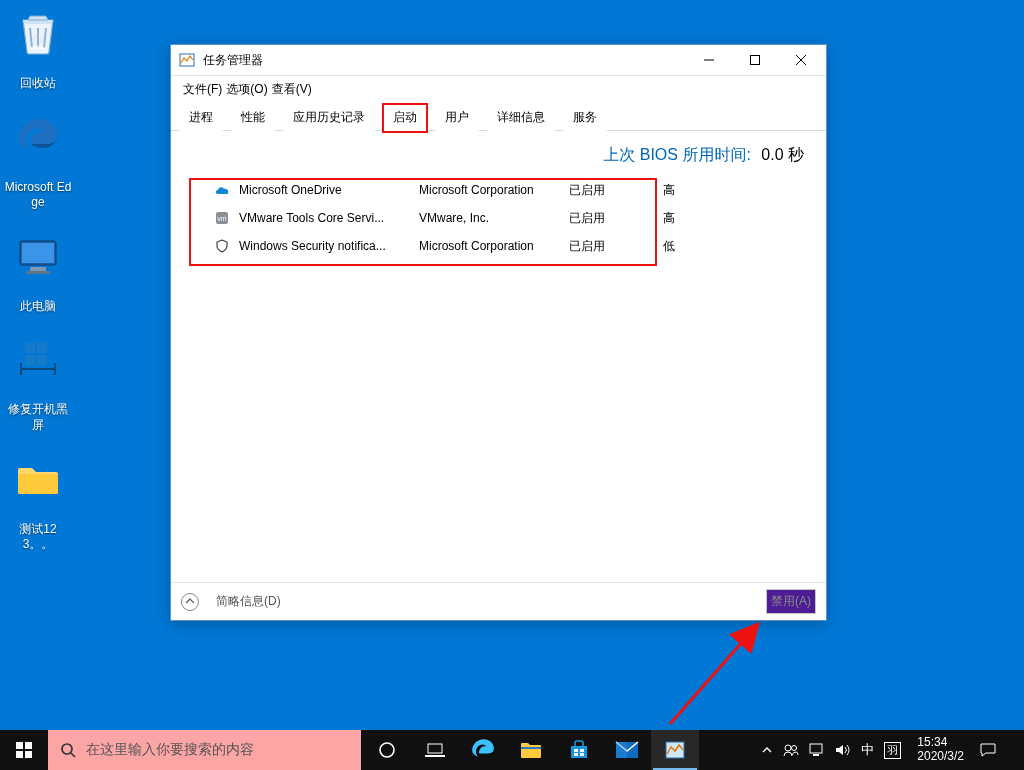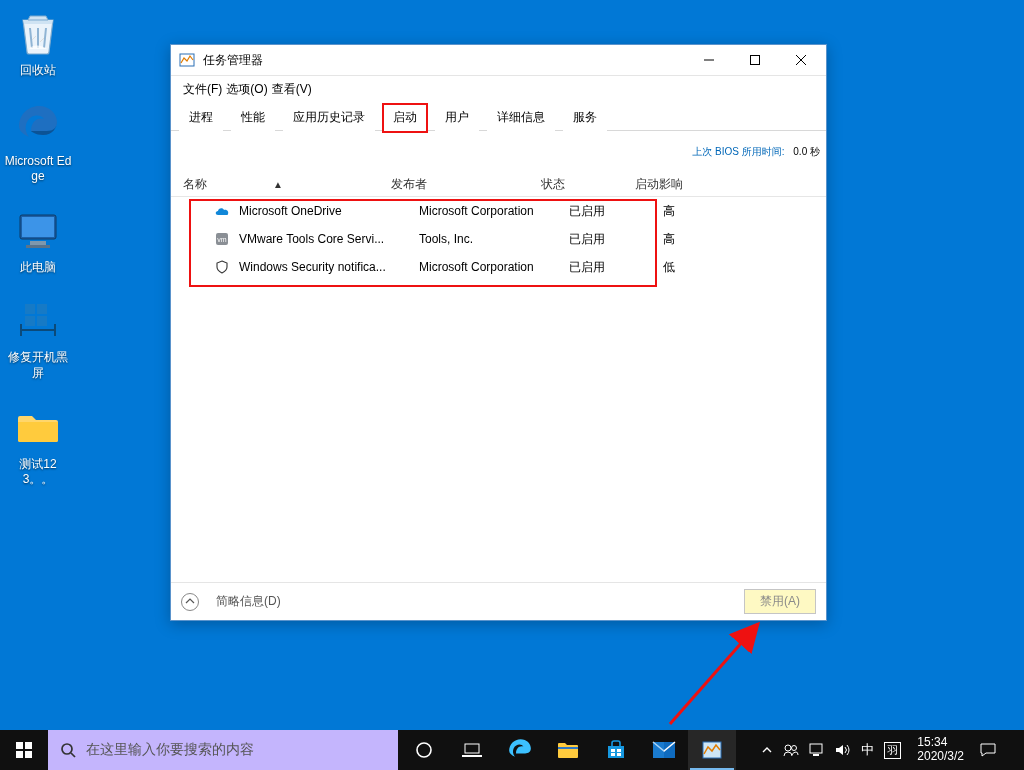--- a/index.html
+++ b/index.html
@@ -9,7 +9,7 @@
 .desktop-icons { position: absolute; top: 0; left: 0; padding: 6px 0 0 0; display: flex; flex-direction: column; align-items: center; width: 76px; }
 .desktop-icon { width: 74px; display: flex; flex-direction: column; align-items: center; padding: 4px 2px; cursor: pointer; margin-bottom: 14px;}
 .desktop-icon .iconbox { width: 48px; height: 48px; display:flex; align-items:center; justify-content:center;}
-.desktop-icon .label { color:#fff; font-size:12px; text-align:center; text-shadow: 0 1px 2px rgba(0,0,0,.6); margin-top:5px; max-width:68px; word-break:break-all; line-height:1.3;}
+.desktop-icon .label { color:#fff; font-size:12px; text-align:center; text-shadow: 0 1px 2px rgba(0,0,0,.6); margin-top:18px; max-width:68px; word-break:break-all; line-height:1.3;}
 
 
 .window { position:absolute; left:170px; top:44px; width:657px; height:577px; background:#fff; border:1px solid #5a93cc; box-shadow: 0 3px 14px rgba(0,0,0,.25); display:flex; flex-direction:column;}

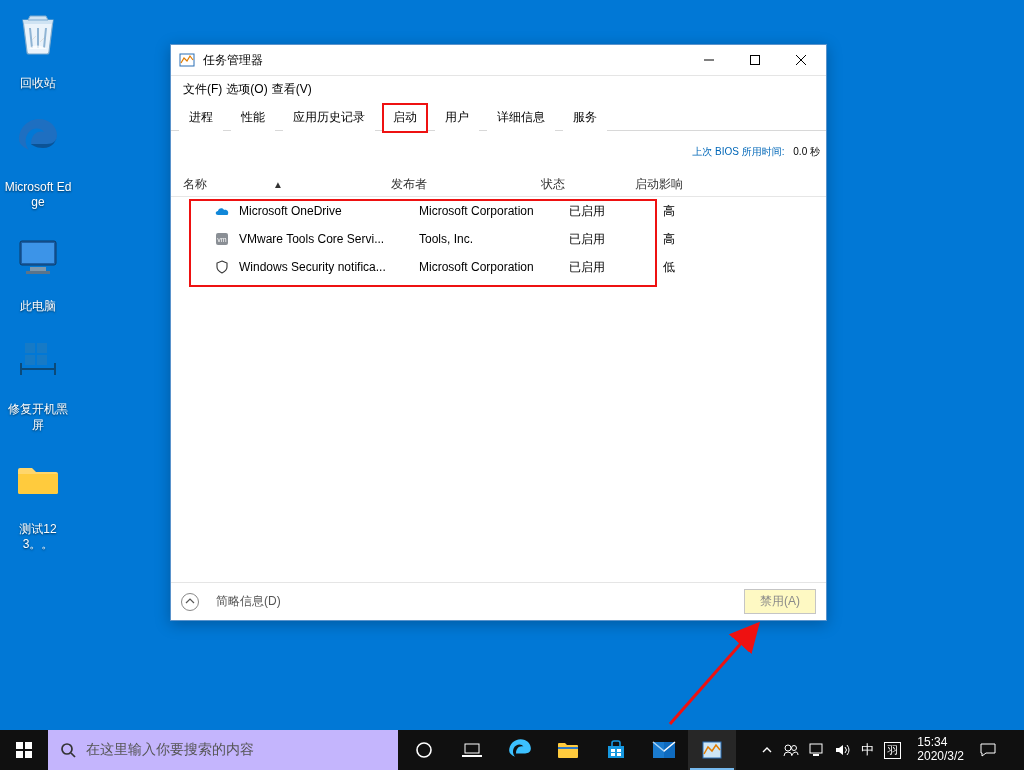--- a/index.html
+++ b/index.html
@@ -30,7 +30,7 @@
 .tab.active.highlight::after { content:""; position:absolute; inset:-2px -2px -2px -2px; border:2px solid #e11; pointer-events:none;}
 
 .content { flex:1; position:relative; padding:0; overflow:hidden;}
-.bios-line { text-align:right; font-size:10px; color:#0067b8; padding:14px 6px 10px 0;}
+.bios-line { text-align:right; font-size:16px; color:#0067b8; padding:14px 22px 10px 0;}
 .bios-line .val { color:#000; margin-left:6px;}
 
 .cols { display:flex; padding:4px 10px 0 12px; font-size:12px; color:#333; border-bottom:1px solid #e6e6e6; height:28px; align-items:center;}

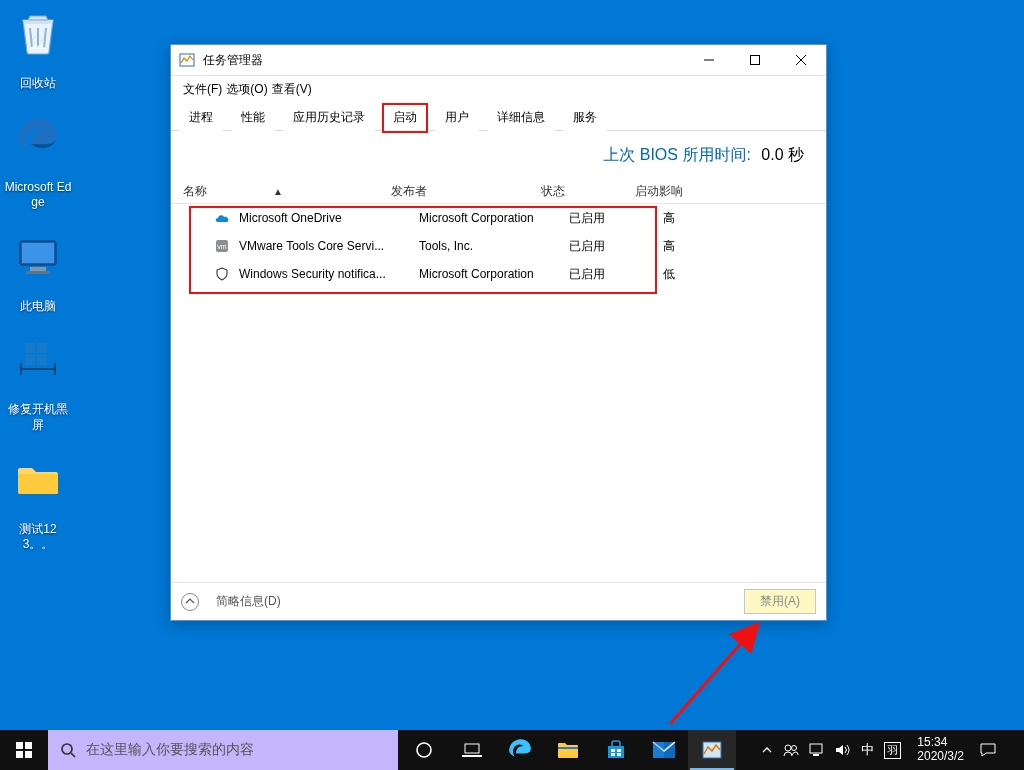--- a/index.html
+++ b/index.html
@@ -192,15 +192,6 @@
       <span class="val">0.0 秒</span>
     </div>
 
-    <div class="cols">
-      <div class="col-name">
-          <span>名称</span>
-          <span class="asc" style="margin-left:60px;">▲</span>
-        </div>
-      <div class="col-pub">发布者</div>
-      <div class="col-status">状态</div>
-      <div class="col-impact">启动影响</div>
-    </div>
 
     <div class="rows">
       <div class="rows-frame" style="left:18px; top:2px; width:468px; height:88px;"></div>

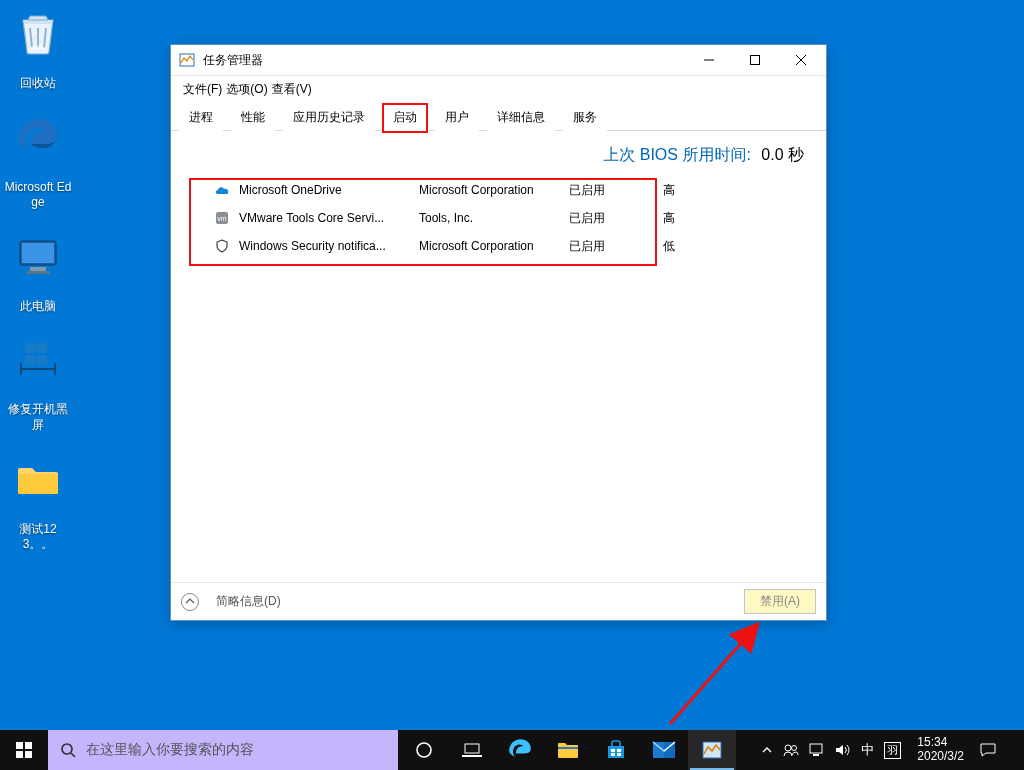--- a/index.html
+++ b/index.html
@@ -216,7 +216,7 @@
             </svg>
           </span>
         <span class="c-name">VMware Tools Core Servi...</span>
-        <span class="c-pub">Tools, Inc.</span>
+        <span class="c-pub">VMware, Inc.</span>
         <span class="c-status">已启用</span>
         <span class="c-impact">高</span>
       </div>

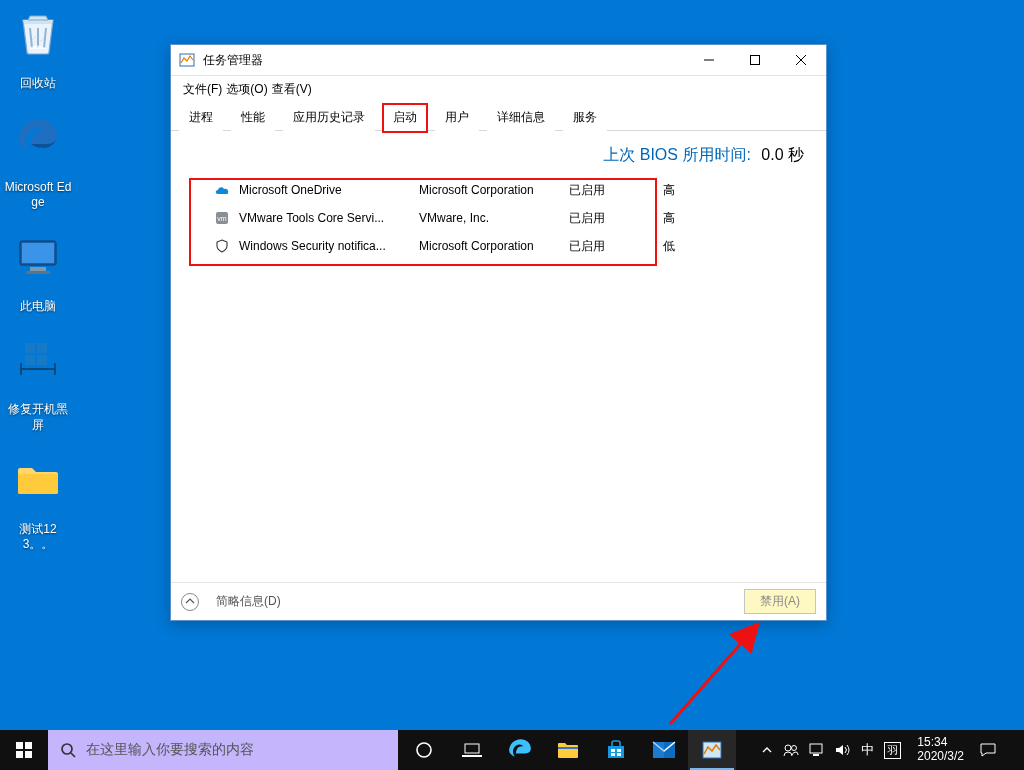--- a/index.html
+++ b/index.html
@@ -55,7 +55,7 @@
 .fewer { display:flex; align-items:center; gap:17px; font-size:12px; color:#555; cursor:pointer;}
 .fewer .circ { width:18px; height:18px; border:1px solid #888; border-radius:50%; display:flex; align-items:center; justify-content:center;}
 .footer .spacer { flex:1;}
-.disable-btn { background:#fef9c3; border:1px solid #c5c5c5; color:#8a8a8a; font-size:12px; padding:3px 15px; cursor:default;}
+.disable-btn { background:#4c1d95; border:1px solid #c5c5c5; color:#8a8a8a; font-size:12px; padding:3px 4px; cursor:default;}
 
 
 .arrow-svg { position:absolute; pointer-events:none;}

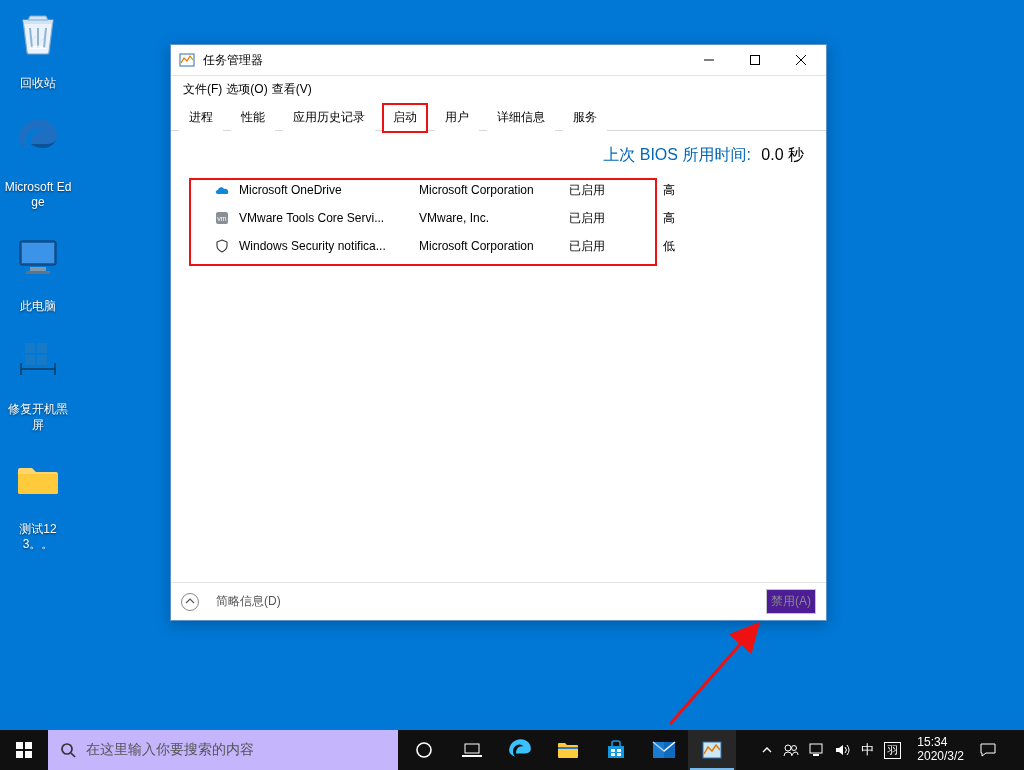--- a/index.html
+++ b/index.html
@@ -64,7 +64,7 @@
 .taskbar { position:absolute; left:0; right:0; bottom:0; height:40px; background:#101010; display:flex; align-items:stretch; color:#fff;}
 .tb-btn { width:48px; display:flex; align-items:center; justify-content:center; cursor:pointer;}
 .start svg { width:16px; height:16px; }
-.searchbox { flex:0 0 auto; width:350px; background:#c4b5fd; display:flex; align-items:center; padding:0 12px; gap:10px;}
+.searchbox { flex:0 0 auto; width:313px; background:#fca5a5; display:flex; align-items:center; padding:0 12px; gap:10px;}
 .searchbox svg { width:16px; height:16px; stroke:#333; fill:none; stroke-width:1.7;}
 .searchbox .txt { color:#555; flex:1; font-size:14px;}
 .tb-group { display:flex; }

